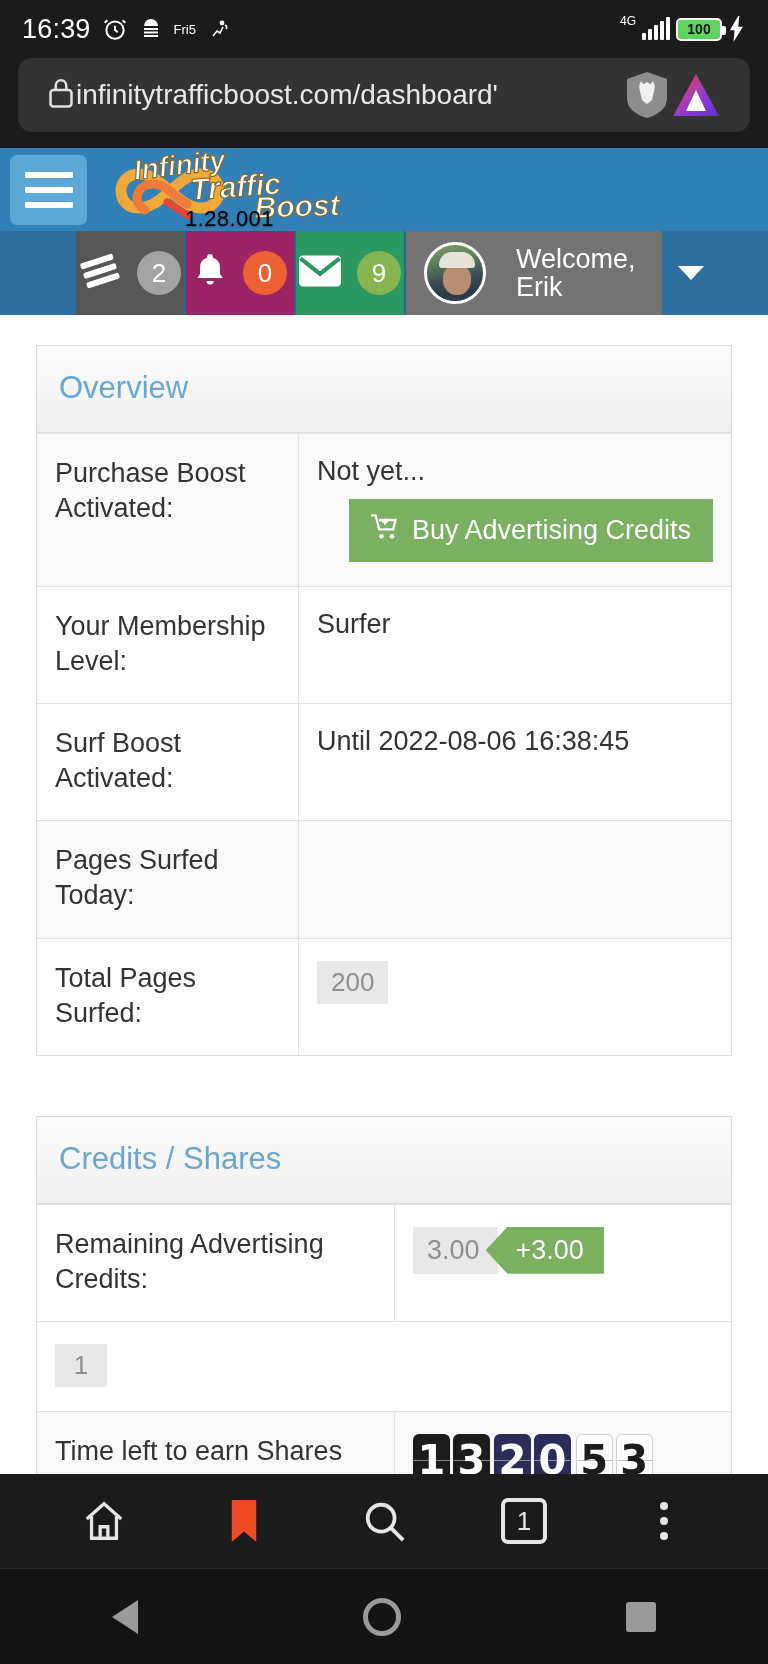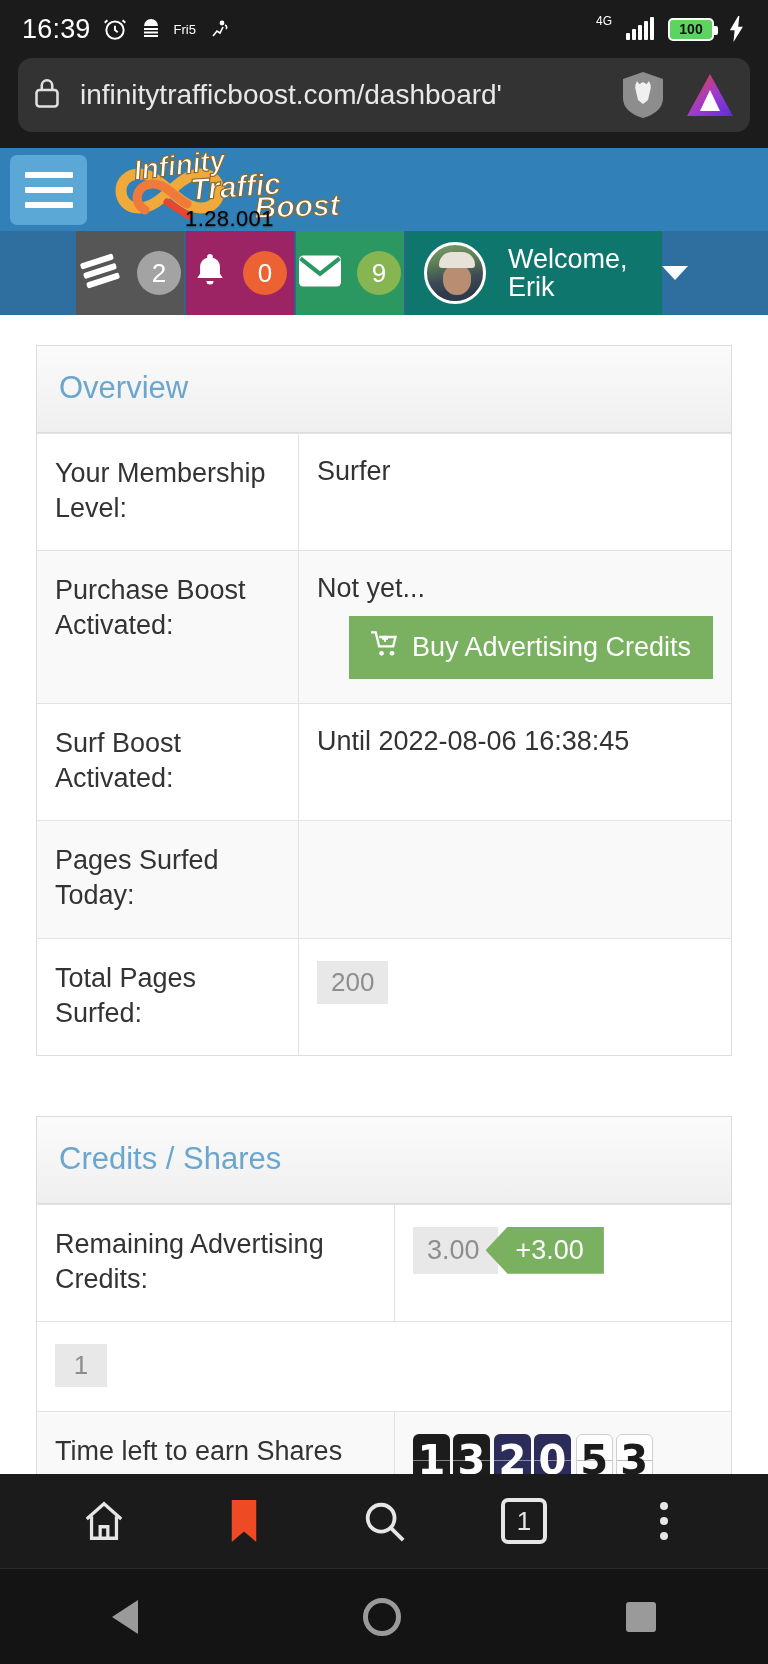--- a/index.html
+++ b/index.html
@@ -22,7 +22,7 @@
   }
   .sb-left { display:flex; align-items:center; gap:11px; }
   .sb-time { font-size:27px; font-weight:400; letter-spacing:.2px; }
-  .sb-right { margin-left:auto; display:flex; align-items:center; gap:14px; }
+  .sb-right { margin-left:auto; display:flex; align-items:center; gap:6px; }
   .sb-icon { display:inline-flex; align-items:center; justify-content:center; }
   .sb-date { display:flex; flex-direction:row; align-items:center; line-height:1.0; font-size:13px; }
   .net-label { font-size:12px; position:relative; top:-8px; }

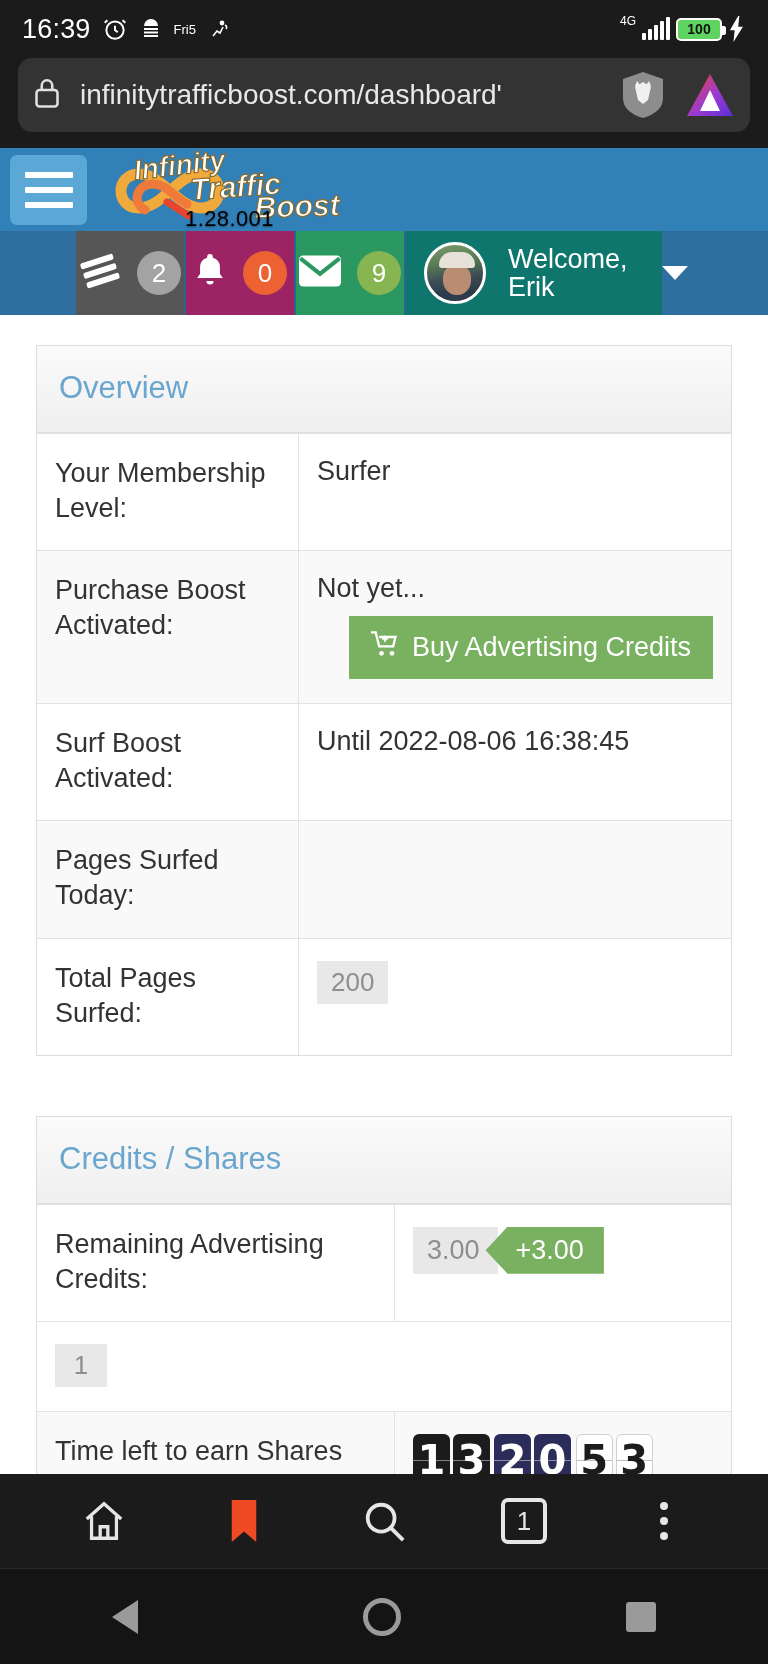--- a/index.html
+++ b/index.html
@@ -43,7 +43,7 @@
   .urlbar-wrap { background:#1b1b1b; padding:0 18px 16px; }
   .urlbar {
     background:#333333; border-radius:14px; height:74px;
-    display:flex; align-items:center; padding:0 14px; gap:18px;
+    display:flex; align-items:center; padding:0 28px; 
   }
   .url-text {
     color:#e8e8e8; font-size:28px; flex:1; white-space:nowrap;

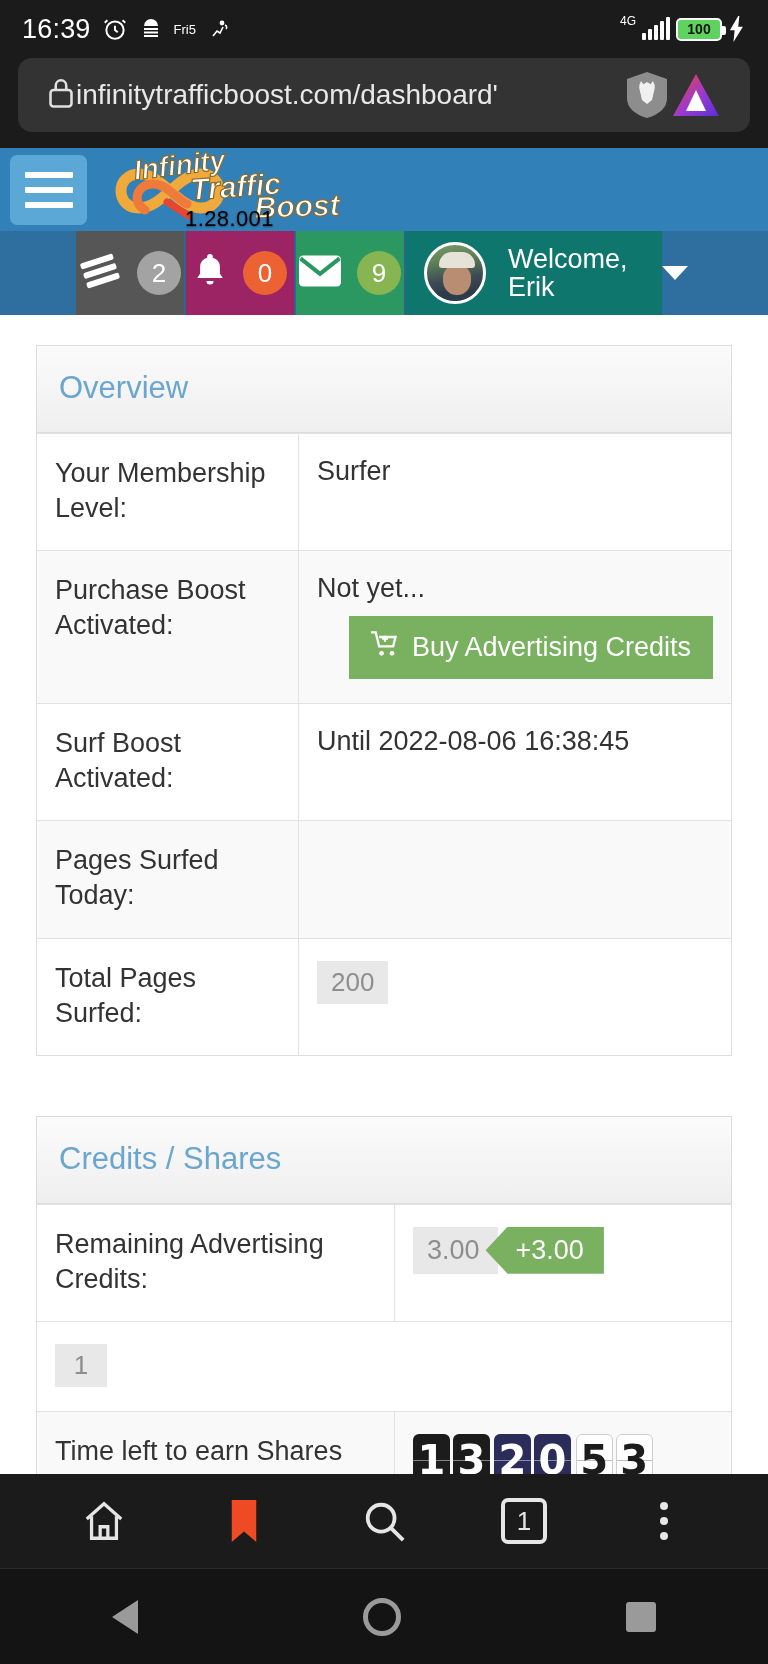--- a/index.html
+++ b/index.html
@@ -79,7 +79,7 @@
   .nav-cell.docs  { background:#565656; width:110px; }
   .nav-cell.bell  { background:#9c2464; width:110px; }
   .nav-cell.mail  { background:#2b9761; width:110px; }
-  .nav-cell.user  { background:#0f766e; flex:1; justify-content:flex-start; padding-left:18px; gap:22px; border-right:none; max-width:256px;}
+  .nav-cell.user  { background:#737373; flex:1; justify-content:flex-start; padding-left:18px; gap:30px; border-right:none; max-width:256px;}
   .badge {
     min-width:44px; height:44px; border-radius:50%; display:flex;
     align-items:center; justify-content:center; color:#fff; font-size:26px;

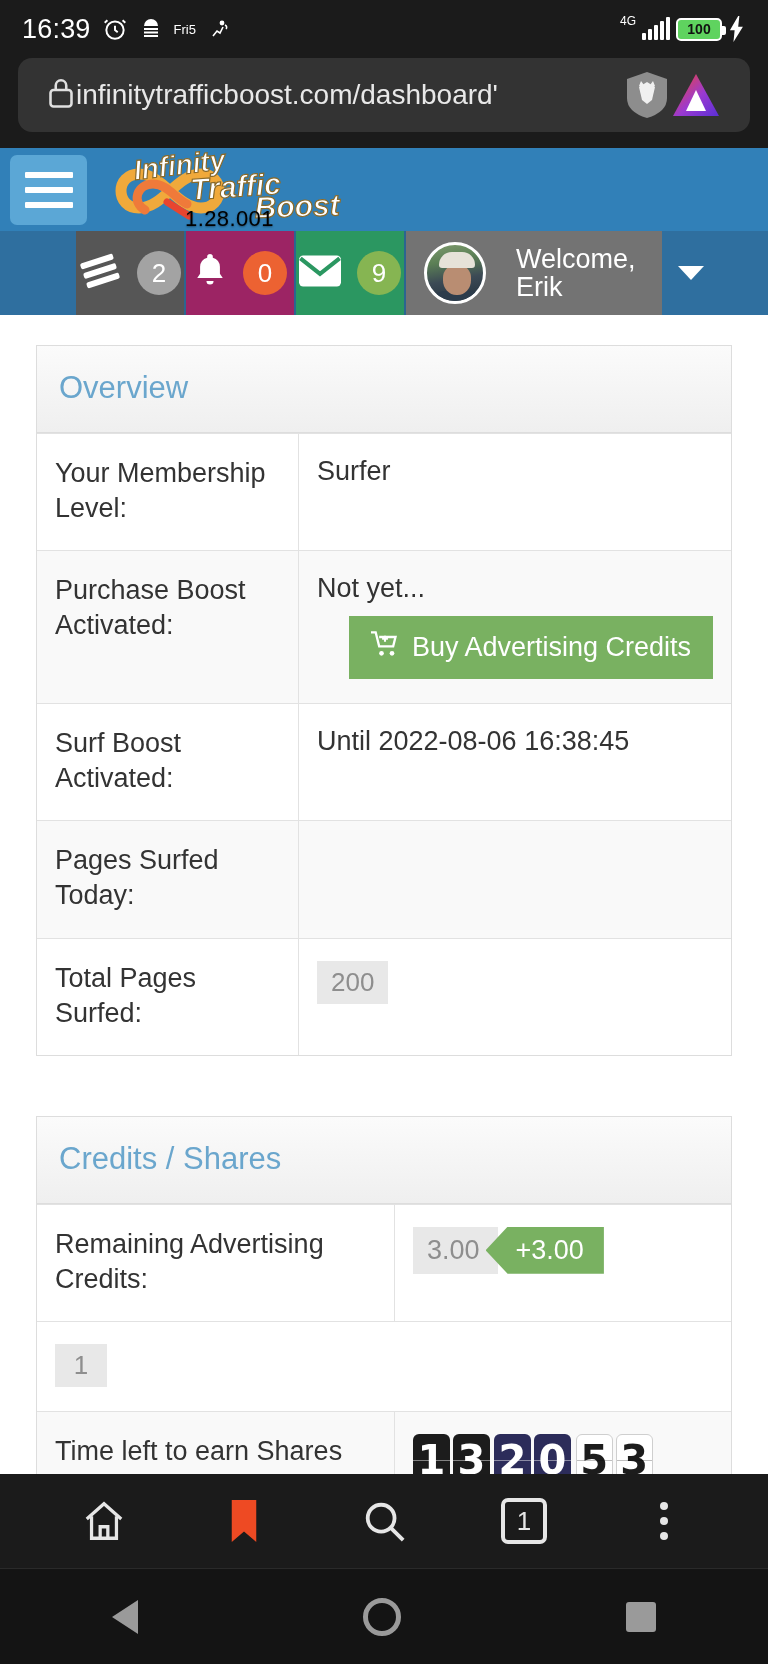--- a/index.html
+++ b/index.html
@@ -360,11 +360,6 @@
       <div class="panel-title">Overview</div>
     </div>
 
-    <div class="prow">
-      <div class="pcell-label">Your Membership Level:</div>
-      <div class="pcell-val">Surfer</div>
-    </div>
-
     <div class="prow alt">
       <div class="pcell-label">Purchase Boost Activated:</div>
       <div class="pcell-val">
@@ -383,6 +378,11 @@
           </div>
         </div>
       </div>
+    </div>
+
+    <div class="prow">
+      <div class="pcell-label">Your Membership Level:</div>
+      <div class="pcell-val">Surfer</div>
     </div>
 
     <div class="prow">

